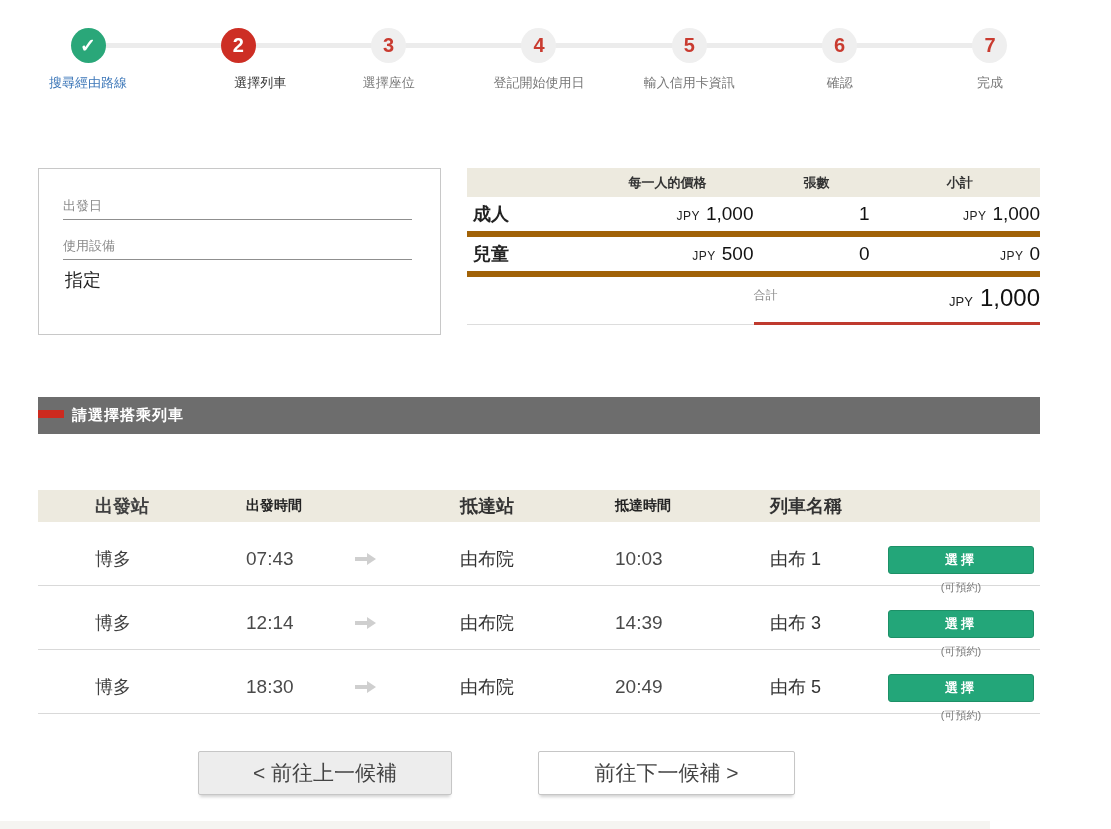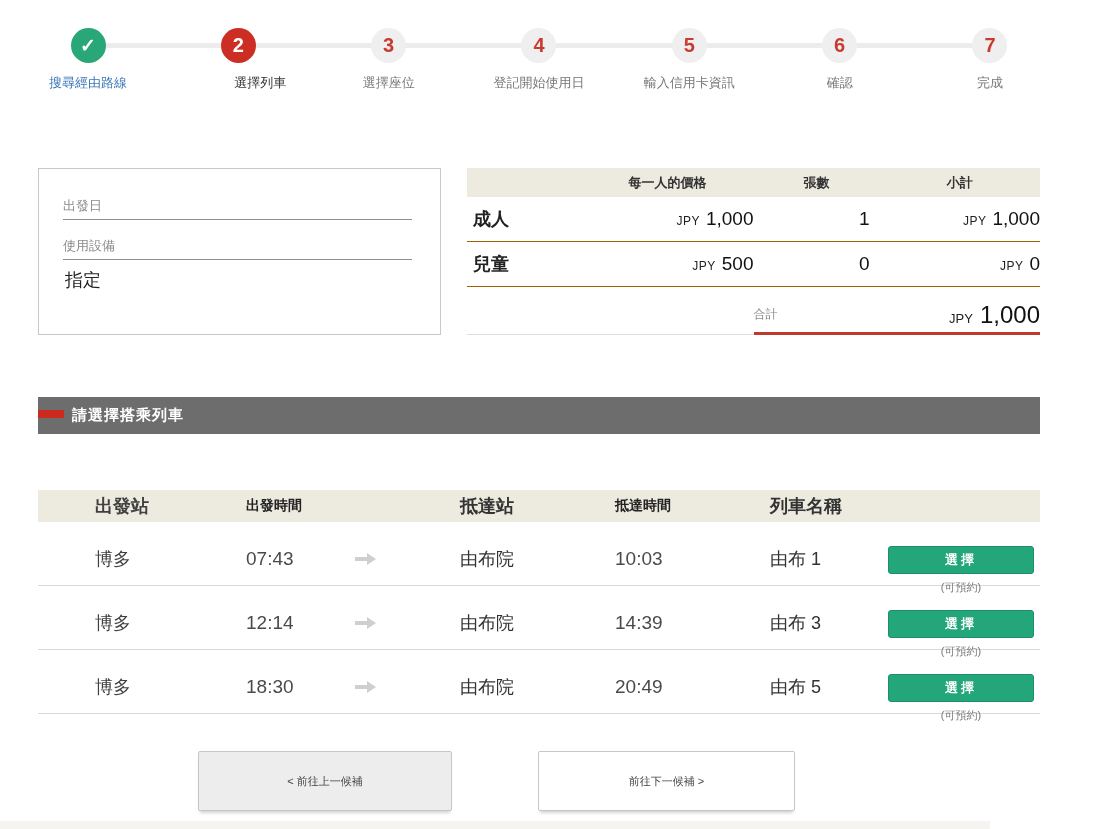--- a/index.html
+++ b/index.html
@@ -33,7 +33,7 @@
   .fare-grid { display:grid; grid-template-columns:20% 30% 22% 28%; align-items:center; }
   .fare-header { background:#edeadf; height:29px; font-size:13px; font-weight:bold; color:#333; }
   .fare-header > div { text-align:center; }
-  .fare-row { height:45px; border-bottom:1px solid #a16207; }
+  .fare-row { height:40px; border-bottom:6px solid #a16207; }
   .fare-label { font-size:18px; font-weight:bold; color:#222; padding-left:6px; }
   .money { text-align:right; white-space:nowrap; }
   .cur { font-size:12px; color:#222; margin-right:6px; letter-spacing:0.5px; }

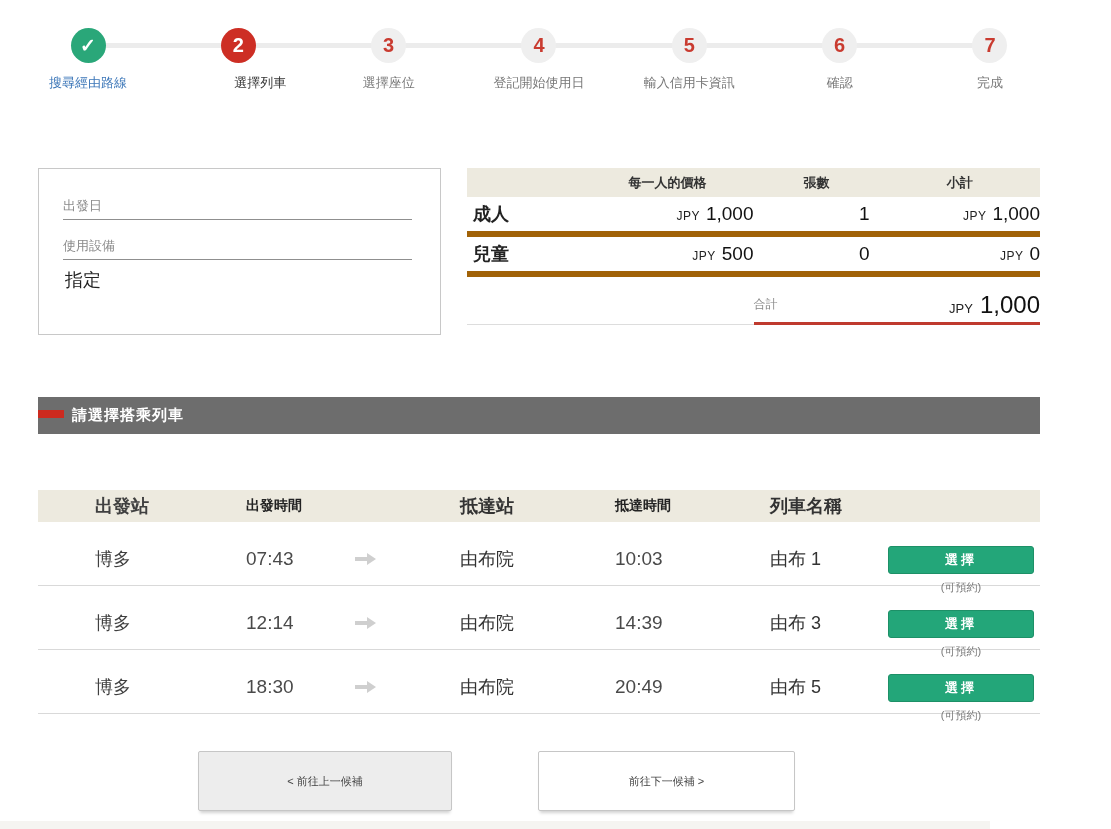--- a/index.html
+++ b/index.html
@@ -41,7 +41,7 @@
   .count { text-align:right; padding-right:10px; font-size:19px; color:#111; }
   .fare-total { display:flex; height:48px; }
   .total-left { width:50%; border-bottom:1px solid #ddd; }
-  .total-right { width:50%; border-bottom:3px solid #bf3a2e; display:flex; justify-content:space-between; align-items:flex-end; padding-bottom:3px; }
+  .total-right { width:50%; border-bottom:3px solid #bf3a2e; display:flex; justify-content:space-between; align-items:center; padding-bottom:3px; }
   .total-label { font-size:12px; color:#888; padding-bottom:6px; }
   .total-cur { font-size:13px; color:#222; margin-right:7px; }
   .total-amt { font-size:24px; color:#111; }

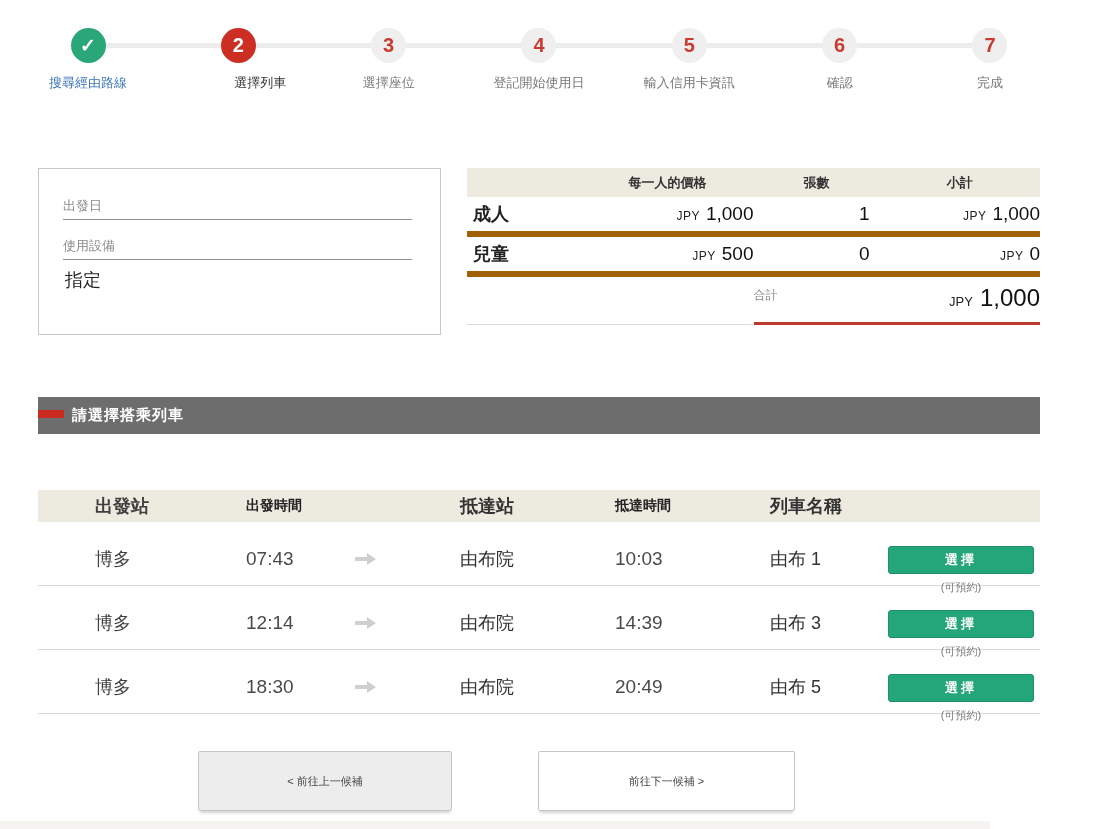--- a/index.html
+++ b/index.html
@@ -74,7 +74,7 @@
 
   
   .pagination { position:absolute; top:751px; left:0; width:1111px; display:flex; }
-  .pag-btn { height:60px; border:1px solid #c6c6c6; border-radius:2px; font-size:11px; color:#444;
+  .pag-btn { height:44px; border:1px solid #c6c6c6; border-radius:2px; font-size:21px; color:#444;
              cursor:pointer; box-shadow:0 4px 3px -2px rgba(0,0,0,0.18);
              font-family:"Liberation Sans", sans-serif; }
   .pag-prev { margin-left:198px; width:254px; background:#ededed; }

